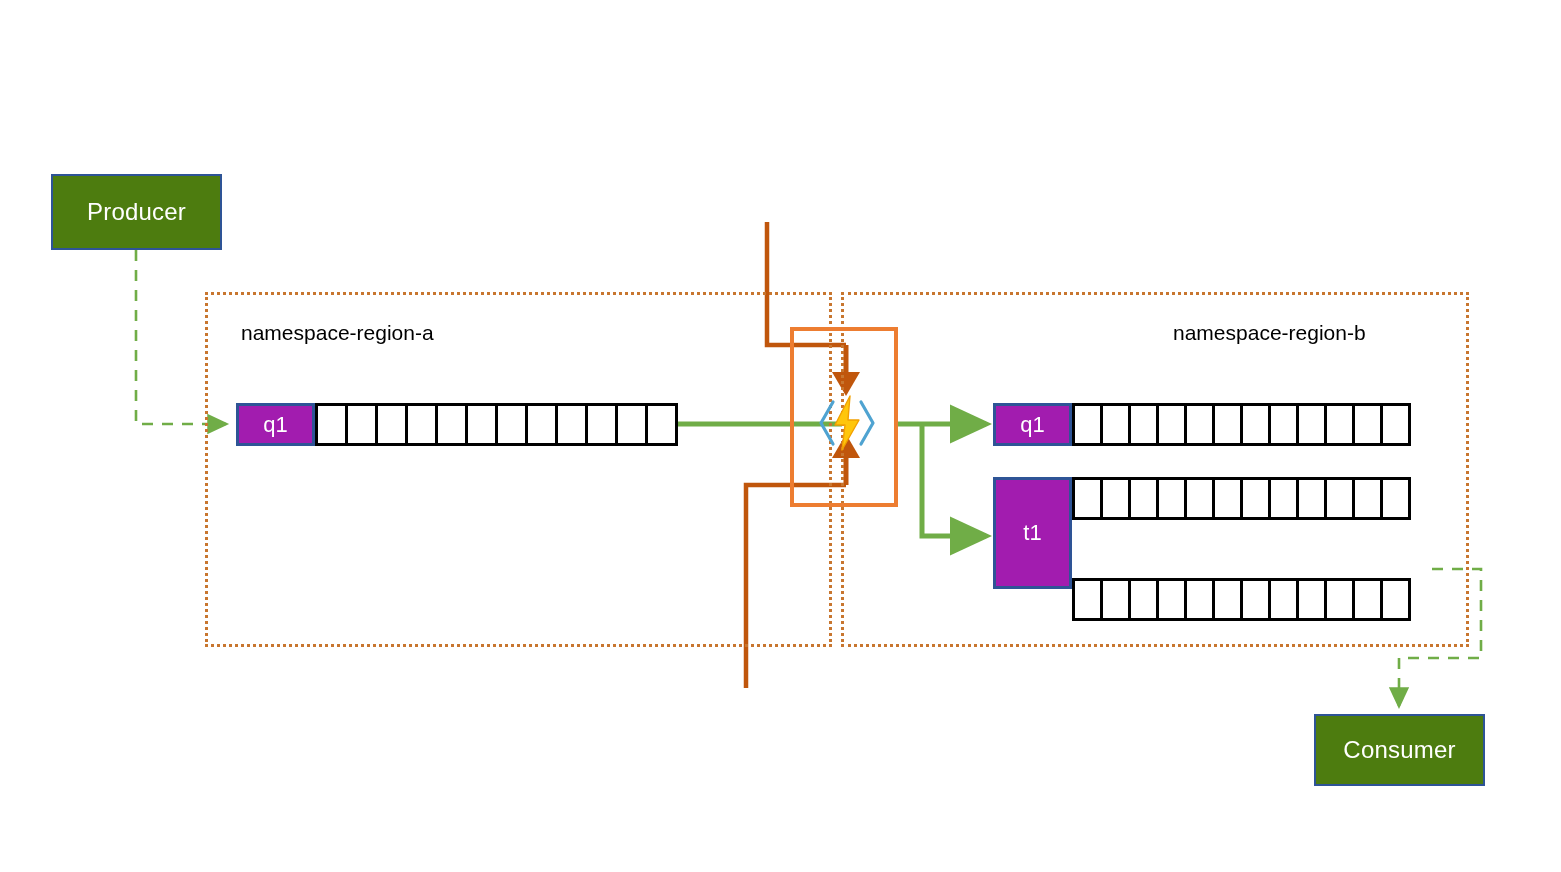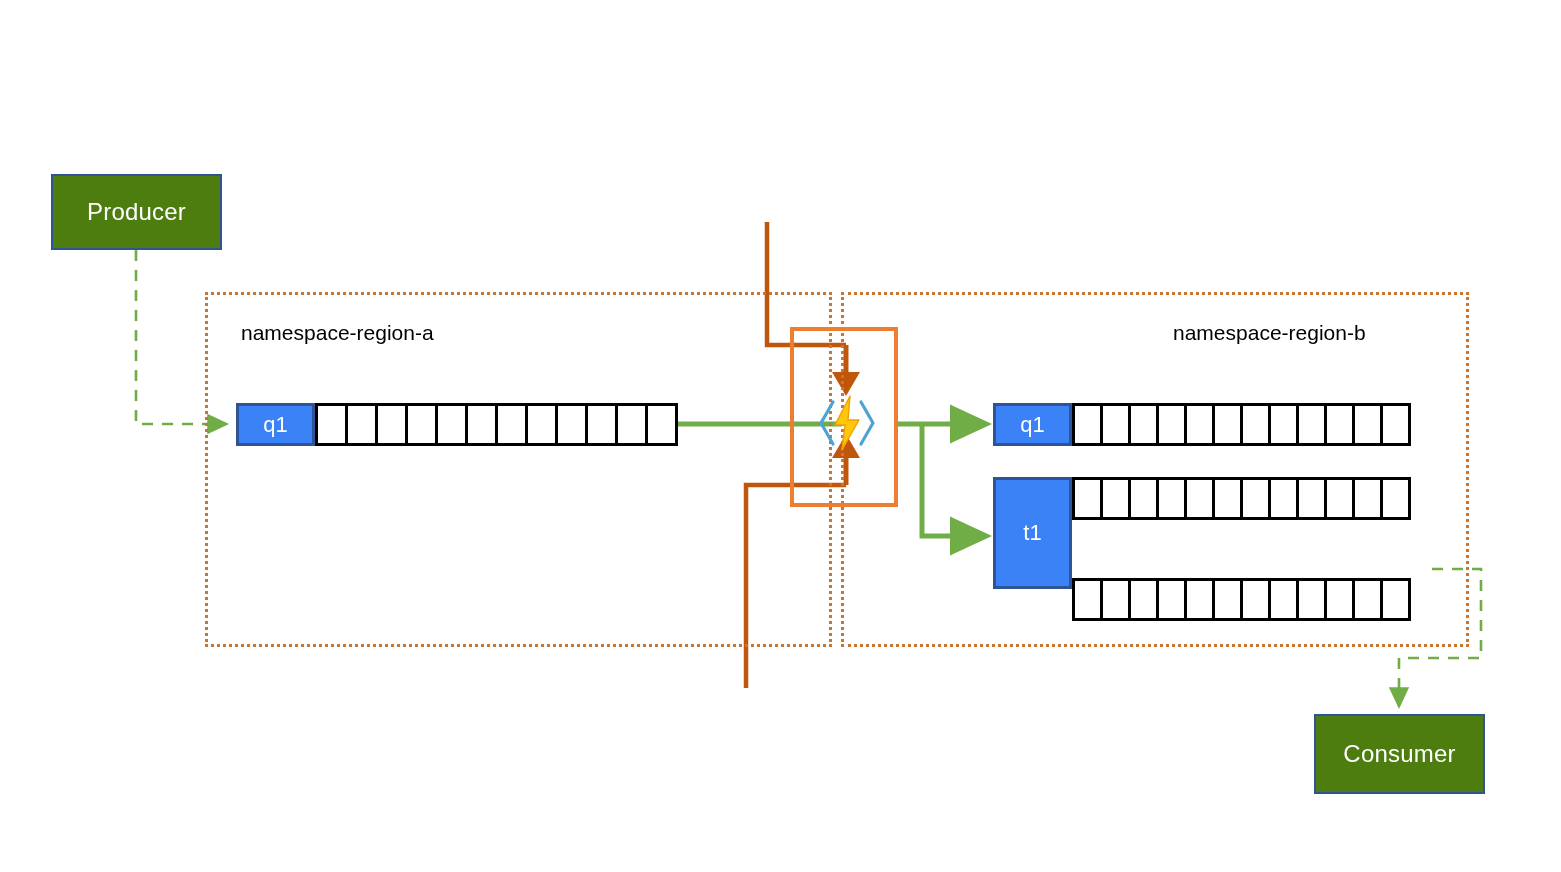--- a/index.html
+++ b/index.html
@@ -45,7 +45,7 @@
   
   .qwrap{position:absolute;display:flex;align-items:stretch;}
   .qlabel{
-    background:#3b82f6;border:3px solid #2E5496;box-sizing:border-box;
+    background:#a21caf;border:3px solid #2E5496;box-sizing:border-box;
     display:flex;align-items:center;justify-content:center;
     color:#ffffff;font-size:22px;
   }

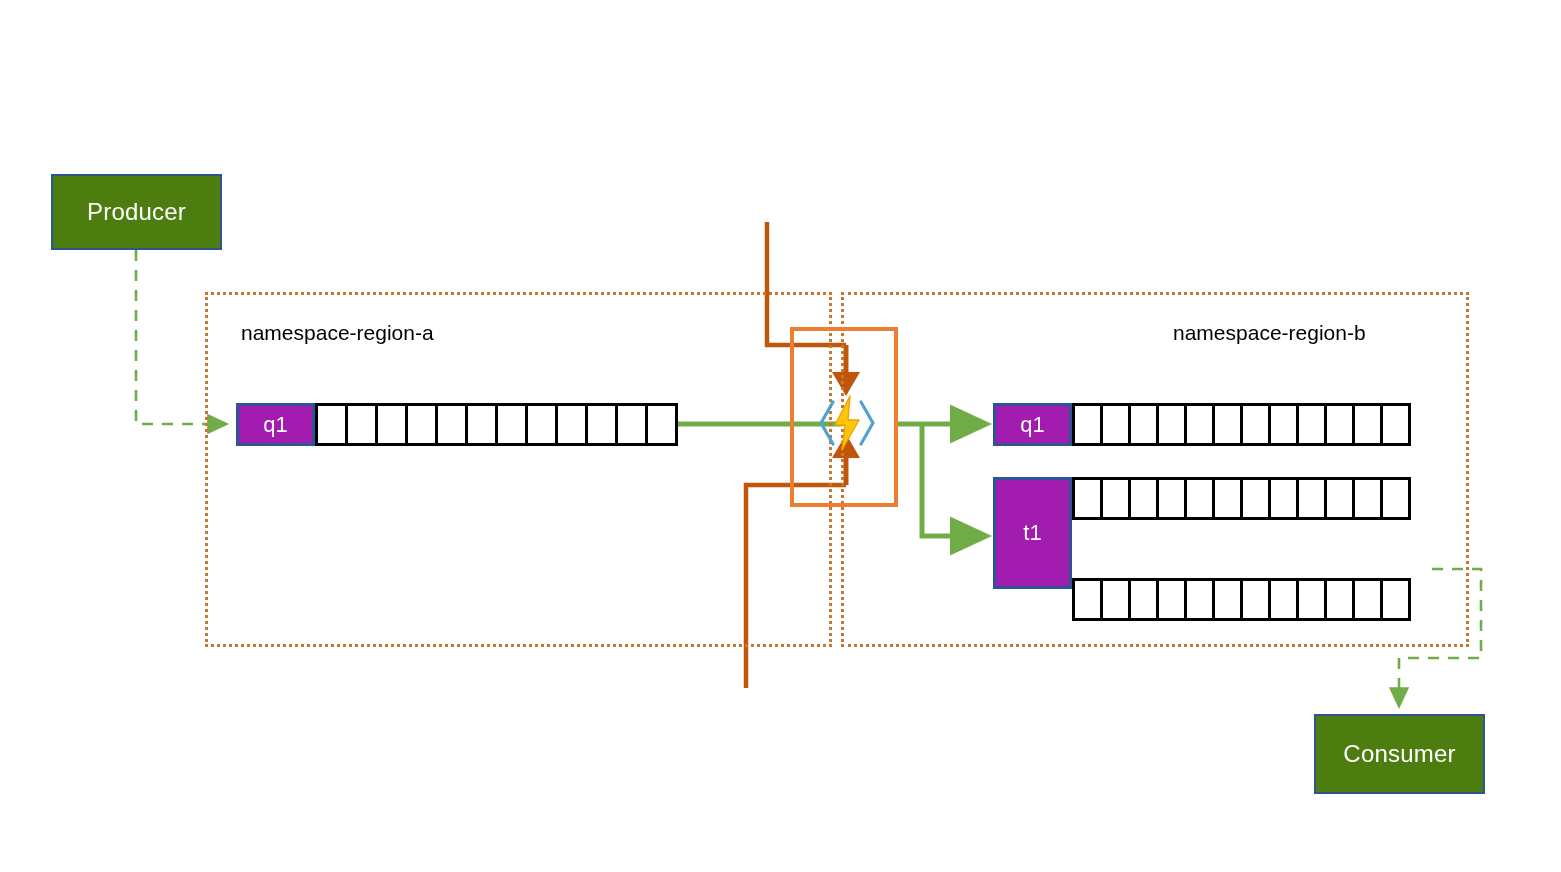--- a/index.html
+++ b/index.html
@@ -109,7 +109,7 @@
     <span>Producer</span>
   </div>
 
-  <div class="node endpoint" style="left:1314px;top:714px;width:171px;height:80px;">
+  <div class="node endpoint" style="left:1314px;top:714px;width:171px;height:72px;">
     <span>Consumer</span>
   </div>
 

